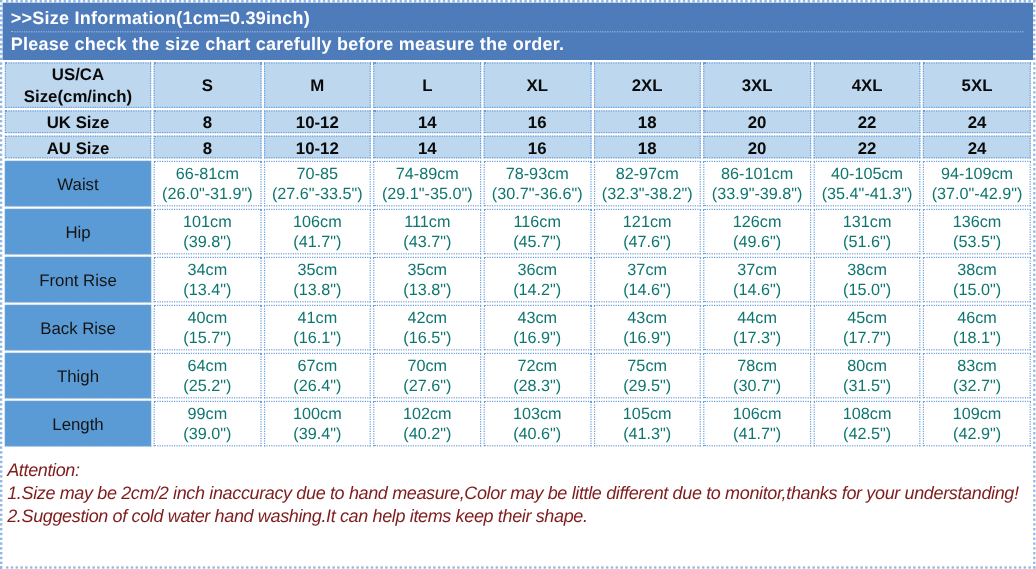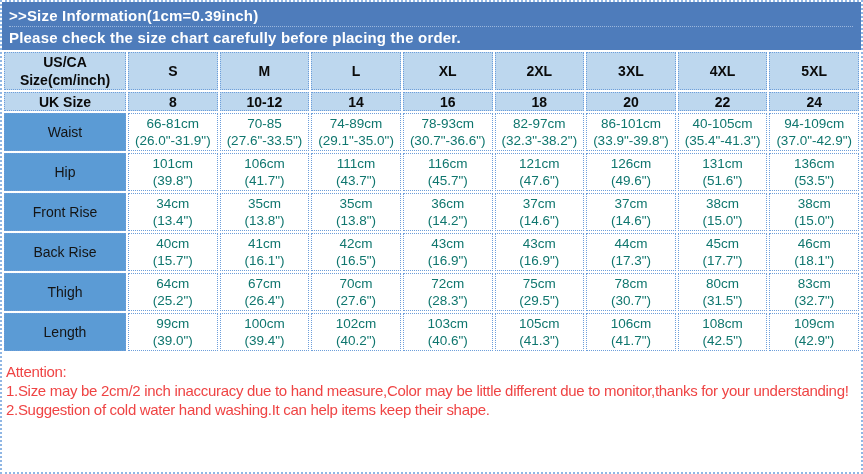--- a/index.html
+++ b/index.html
@@ -49,7 +49,7 @@
 
   <div class="banner">
     <div class="bline bline1">&gt;&gt;Size Information(1cm=0.39inch)</div>
-    <div class="bline">Please check the size chart carefully before placing the order.</div>
+    <div class="bline">Please check the size chart carefully before measure the order.</div>
   </div>
 
   <table class="size-table">

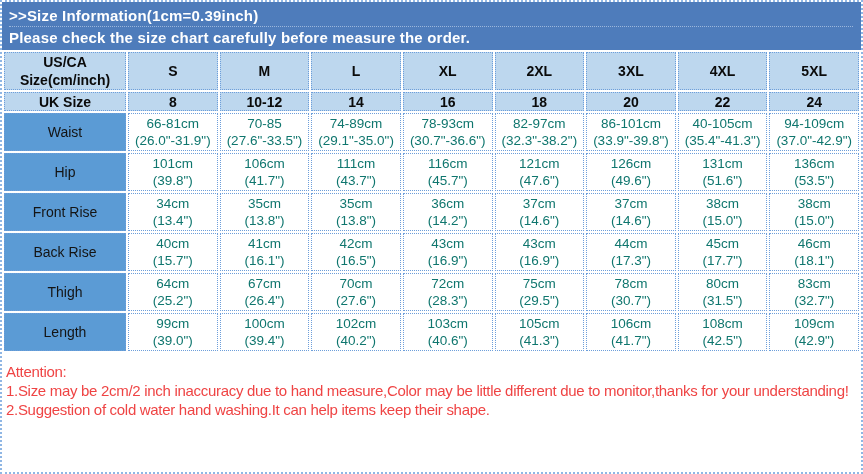--- a/index.html
+++ b/index.html
@@ -91,6 +91,17 @@
           <td class="hdr h-region">24</td>
         </tr>
         <tr>
+          <th class="hdr h-region">AU Size</th>
+          <td class="hdr h-region">8</td>
+          <td class="hdr h-region">10-12</td>
+          <td class="hdr h-region">14</td>
+          <td class="hdr h-region">16</td>
+          <td class="hdr h-region">18</td>
+          <td class="hdr h-region">20</td>
+          <td class="hdr h-region">22</td>
+          <td class="hdr h-region">24</td>
+        </tr>
+        <tr>
           <th class="label-cell h-meas">Waist</th>
           <td class="data-cell h-meas">
             <div>66-81cm</div>

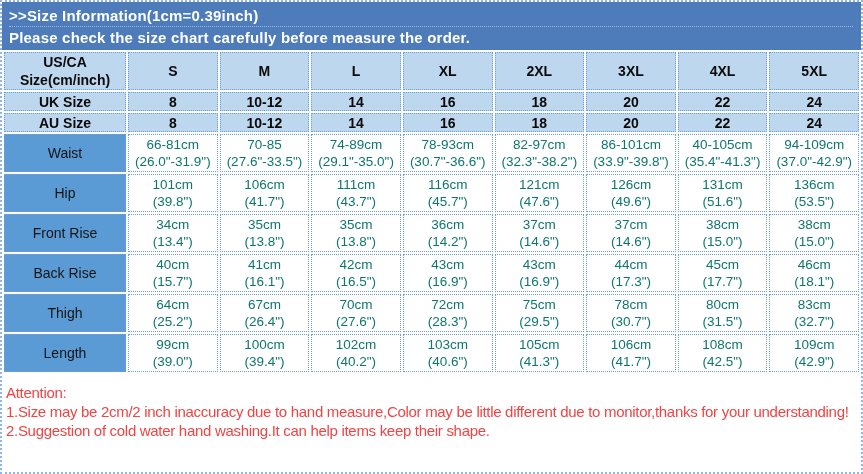--- a/index.html
+++ b/index.html
@@ -38,8 +38,8 @@
   }
   .data-cell div { line-height:17px; }
   .attention {
-    box-sizing:border-box; padding:9px 6px 0 4px; color:#ef4444;
-    font-size:15px; letter-spacing:-0.3px; line-height:19px;
+    box-sizing:border-box; padding:9px 6px 0 4px; color:#7f1d1d;
+    font-size:15px; letter-spacing:-0.3px; line-height:19px;font-style:italic;
   }
 </style>
 </head>

